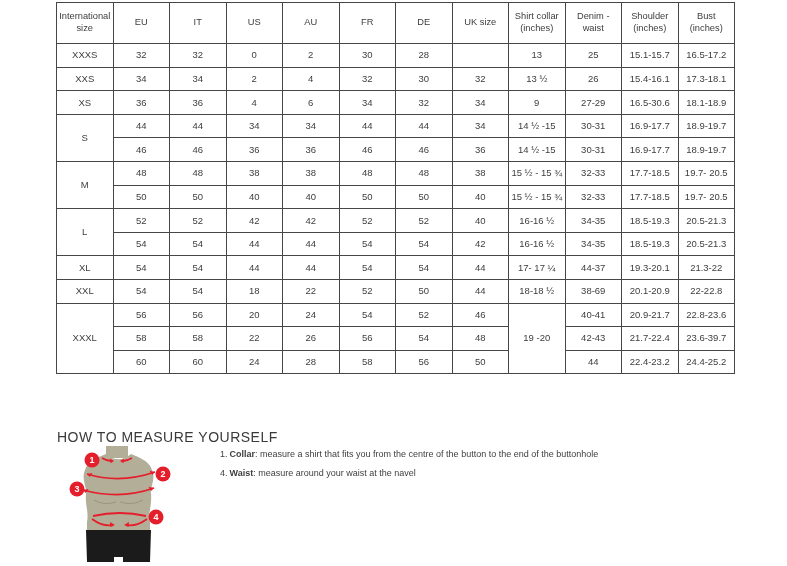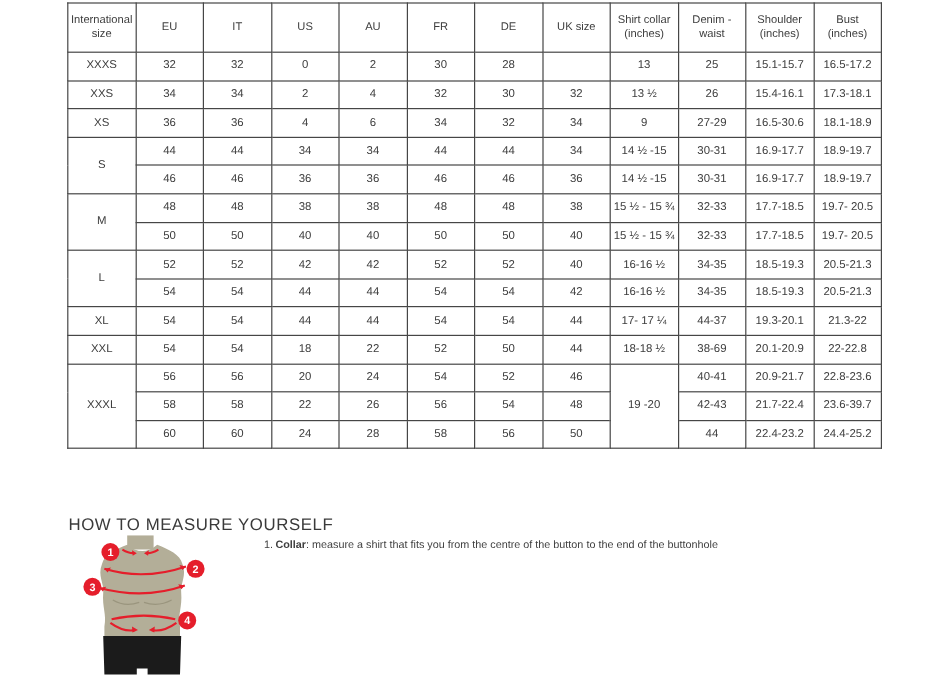--- a/index.html
+++ b/index.html
@@ -292,6 +292,7 @@
 
 <div class="measure-list" data-name="measure-list">
     <div class="measure-item" data-name="measure-item"><span class="num" data-name="measure-item-number">1.</span><b data-name="measure-item-label">Collar</b><span data-name="measure-item-text">: measure a shirt that fits you from the centre of the button to the end of the buttonhole</span></div>
+    <div class="measure-item" data-name="measure-item"><span class="num" data-name="measure-item-number">4.</span><b data-name="measure-item-label">Waist</b><span data-name="measure-item-text">: measure around your waist at the navel</span></div>
   </div>
 
 </body></html>

